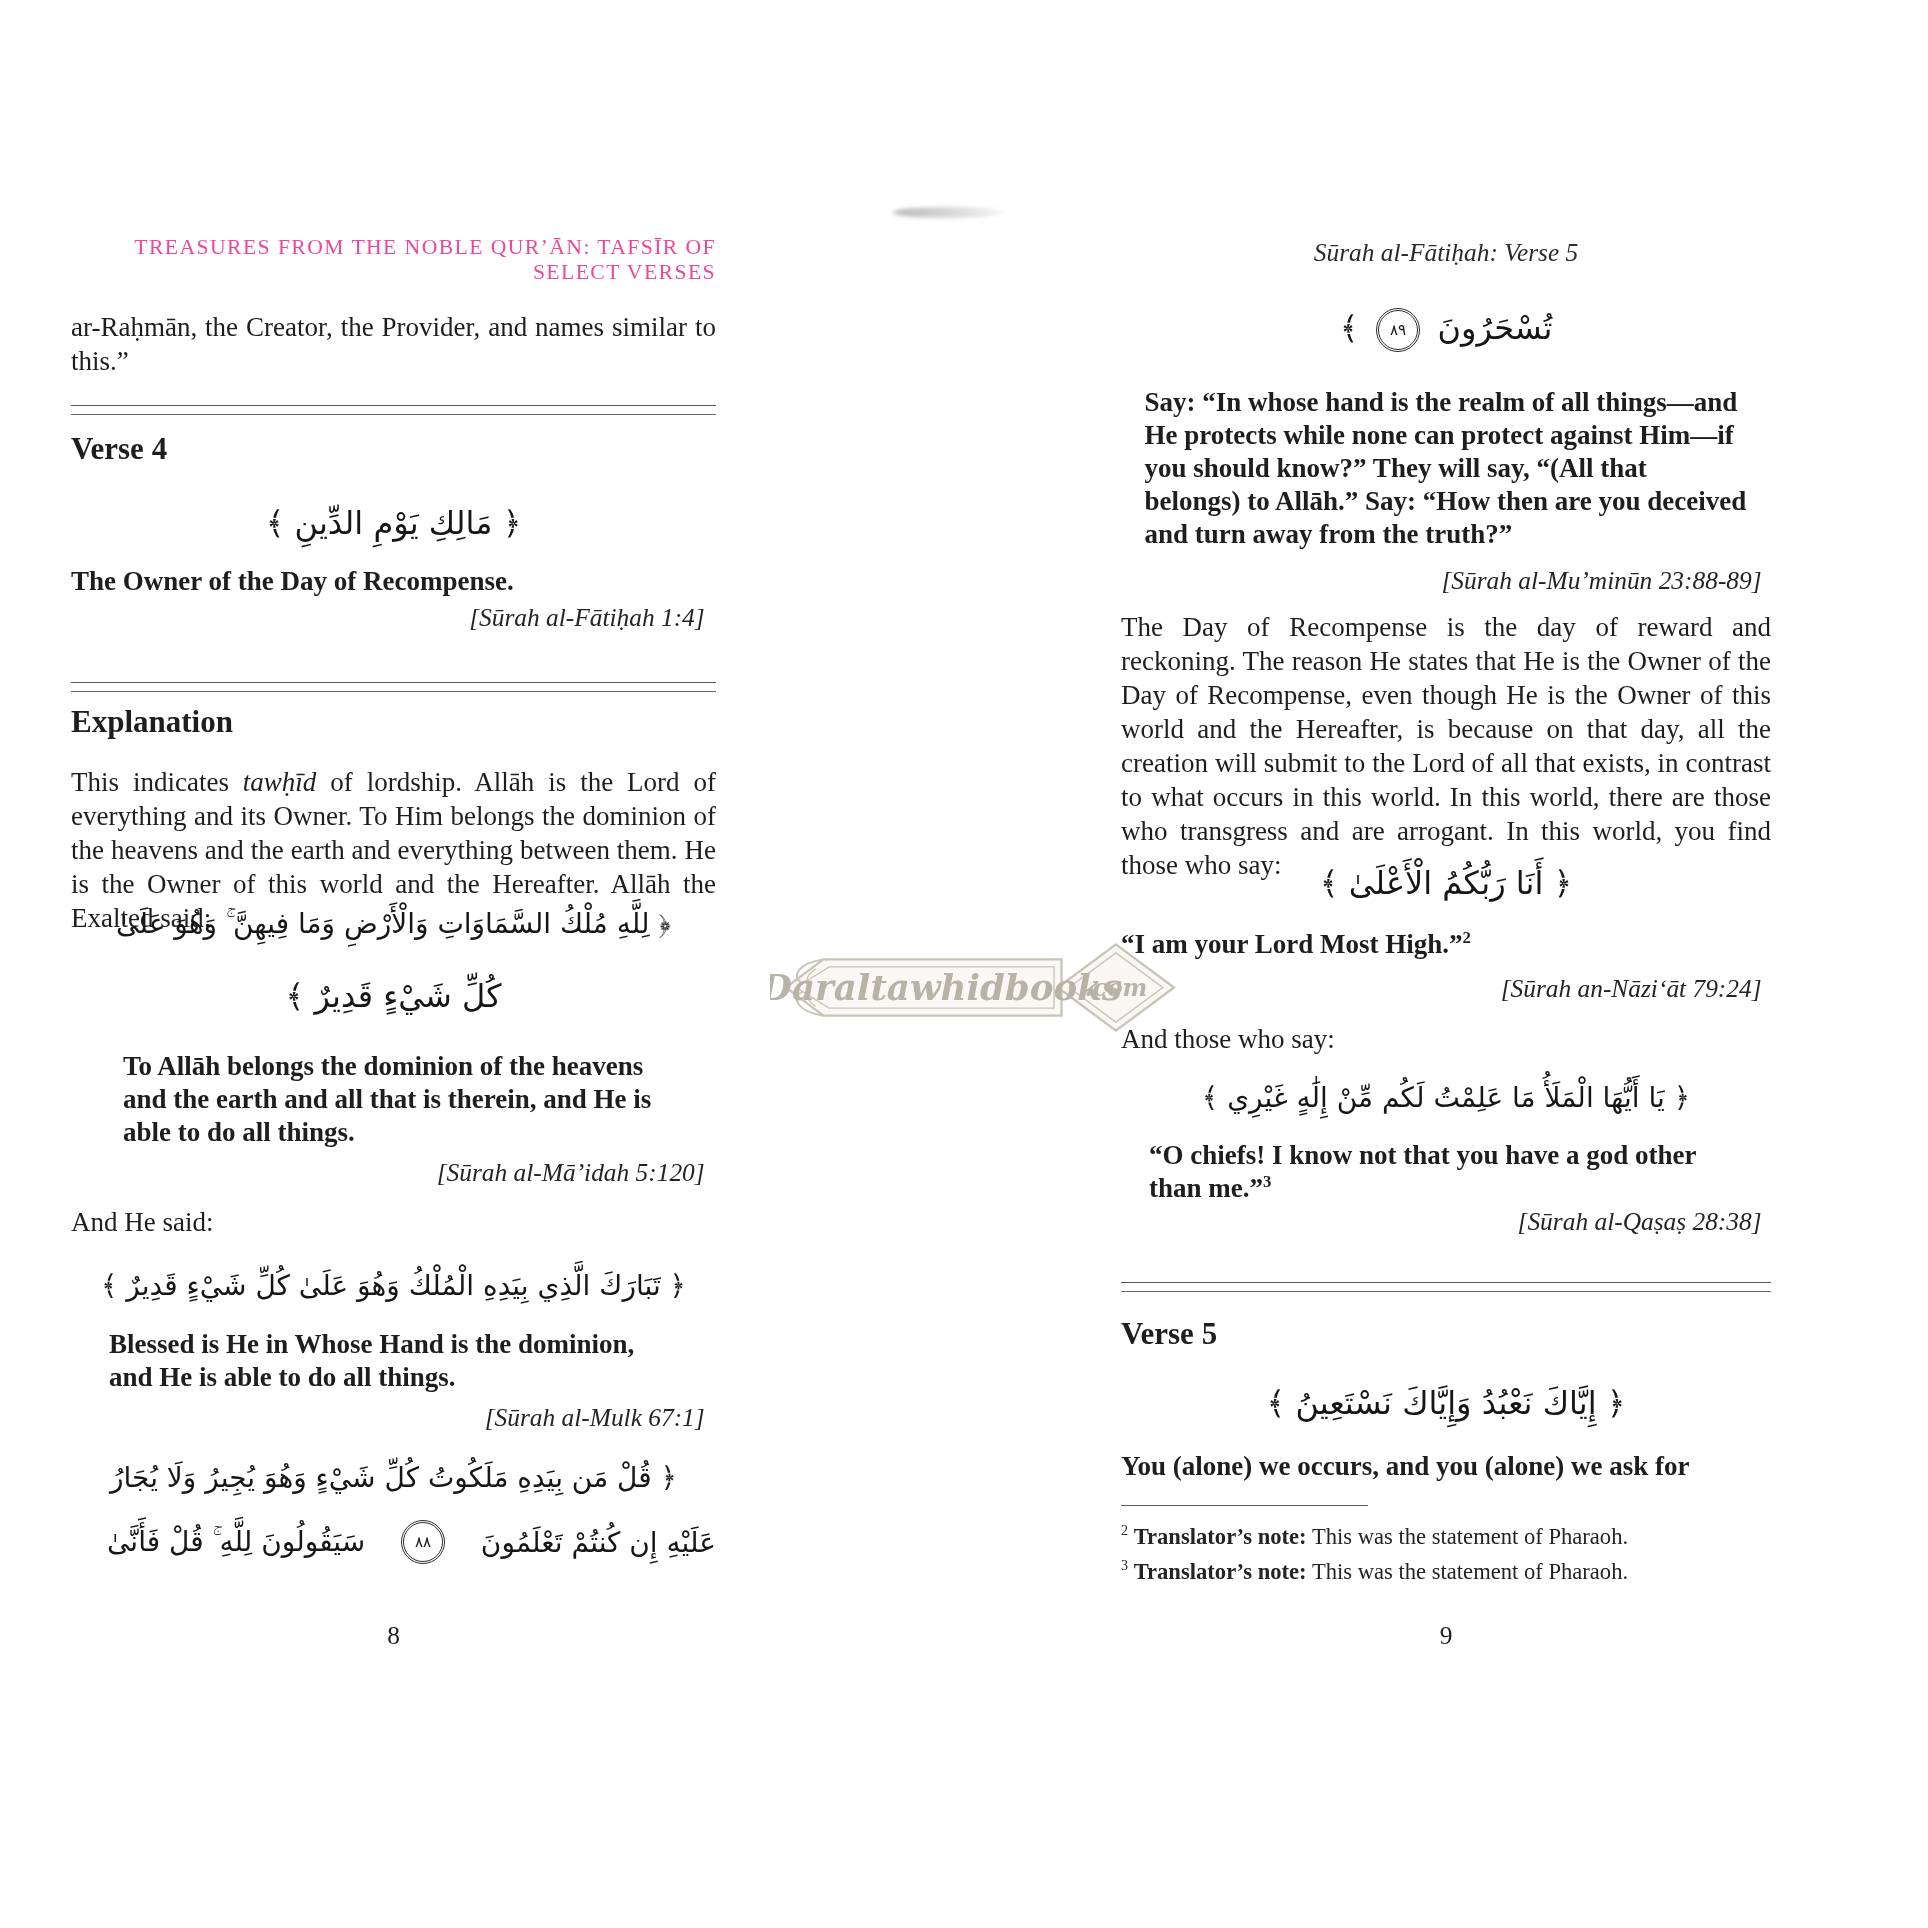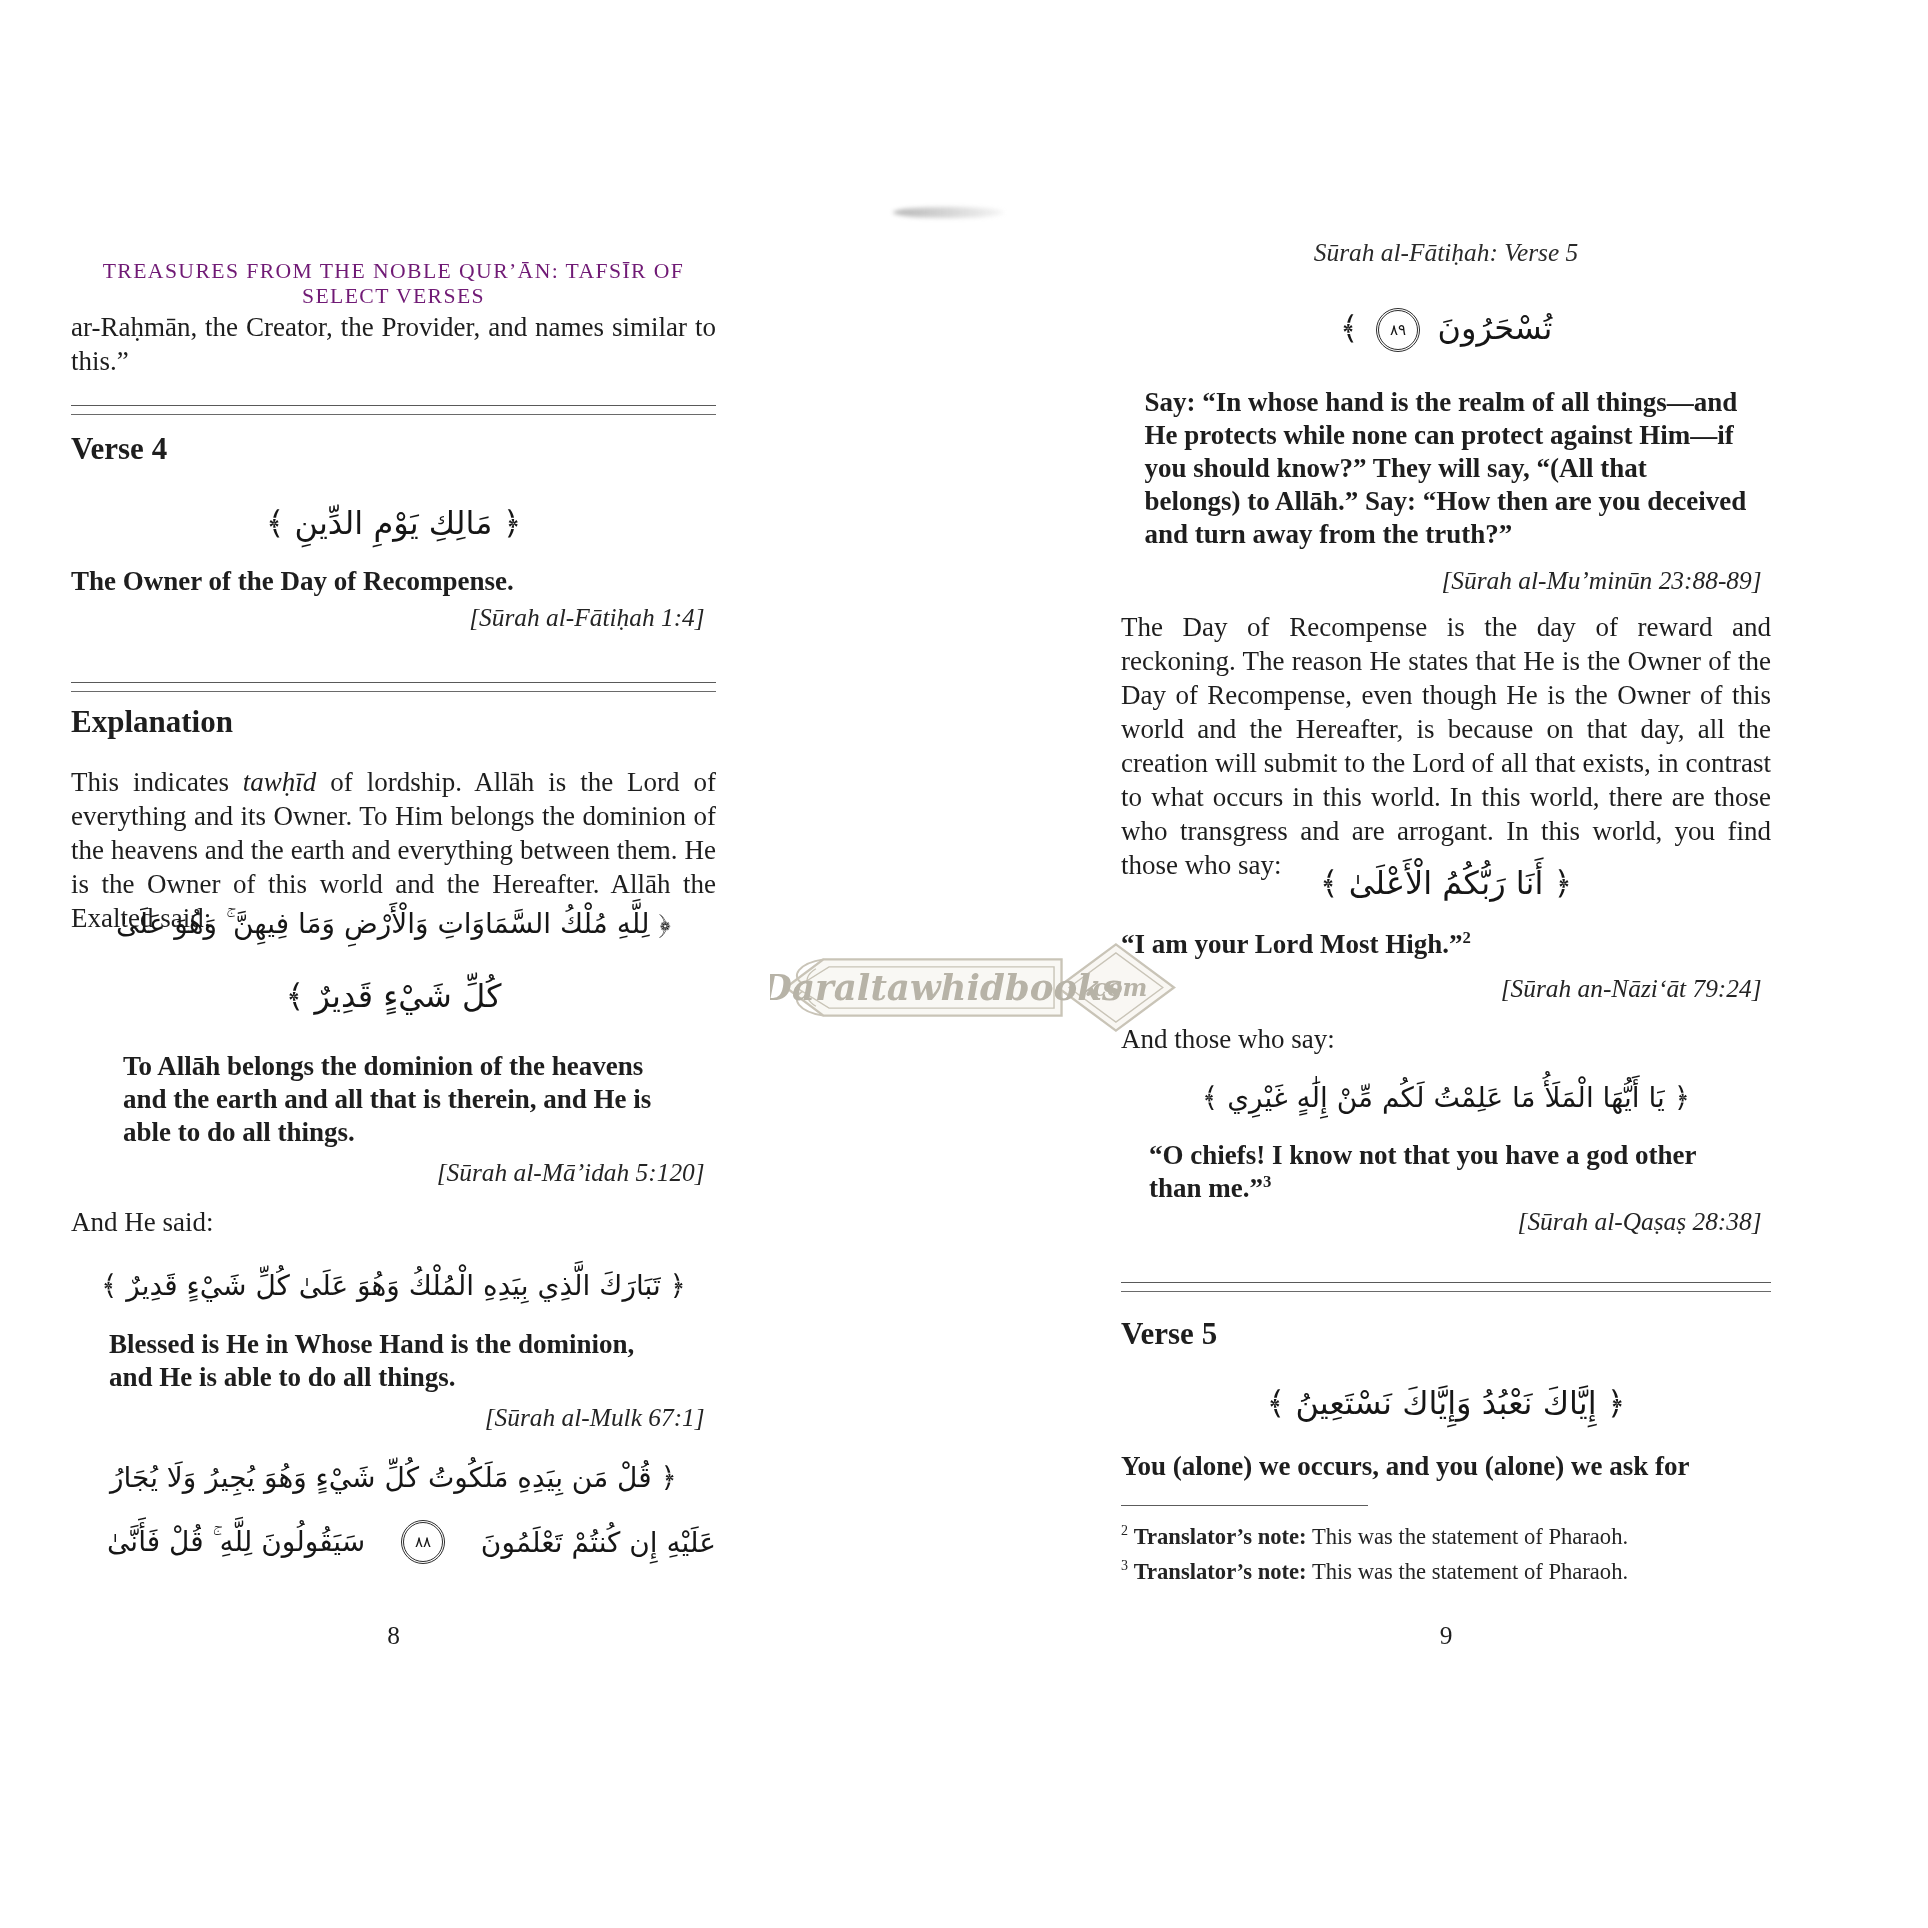--- a/index.html
+++ b/index.html
@@ -9,7 +9,7 @@
   #left-page{left:71px;width:645px;}
   #right-page{left:1121px;width:650px;}
   .blk{position:absolute;left:0;right:0;}
-  .running-header{font-size:21.7px;letter-spacing:1.4px;text-align:center;color:#701a75;margin-top:24px;}
+  .running-header{font-size:21.7px;letter-spacing:1.4px;text-align:right;color:#ec4899;}
   .running-header-italic{font-size:25.4px;font-style:italic;text-align:center;color:#2a2a2a;}
   .body-text{font-size:27px;line-height:34px;text-align:justify;}
   .section-heading{font-size:31px;font-weight:bold;}

